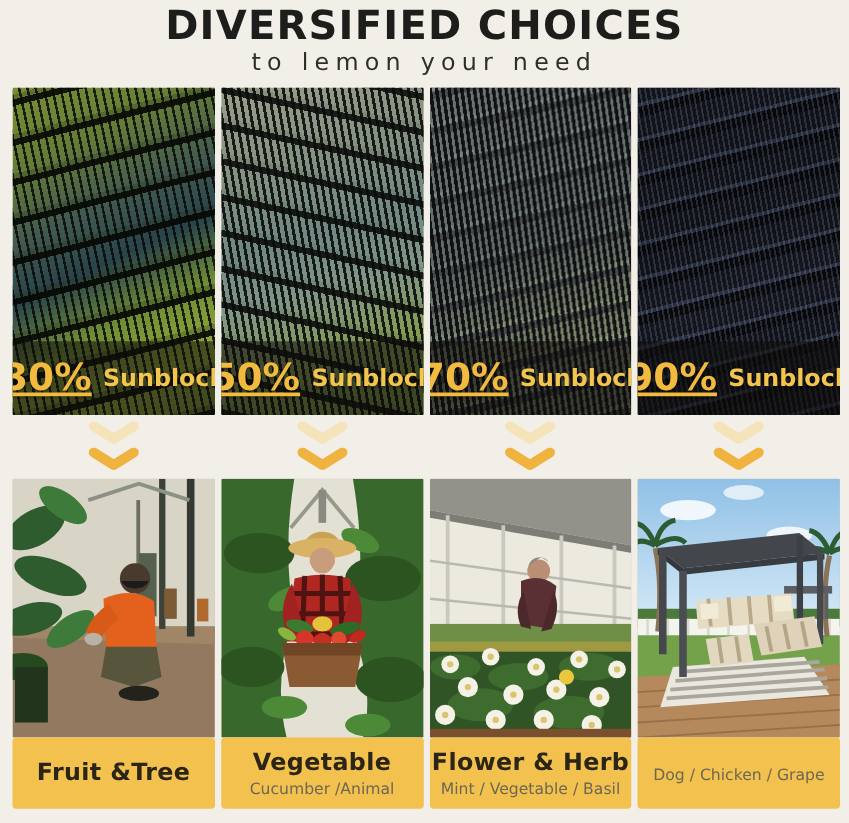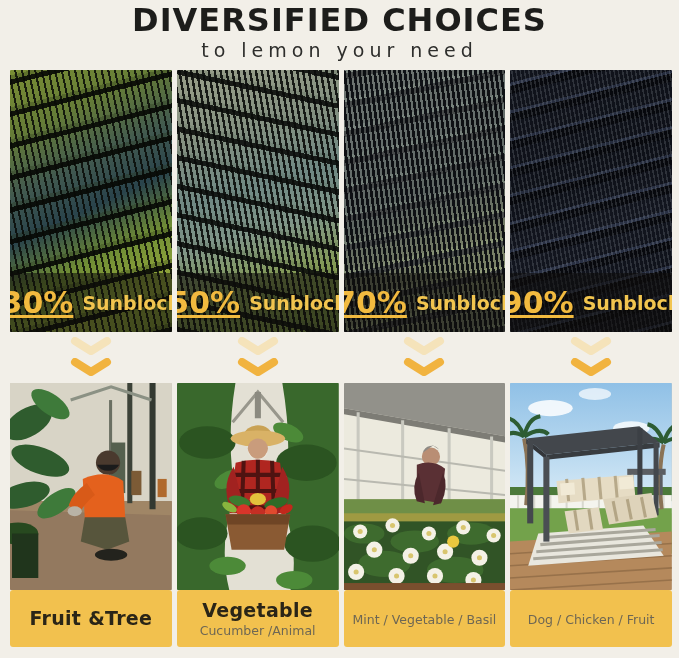--- a/index.html
+++ b/index.html
@@ -389,6 +389,7 @@
       <div class="card-sub">Cucumber /Animal</div>
     </div>
     <div class="card">
+      <div class="card-title">Flower &amp; Herb</div>
       <div class="card-sub">Mint / Vegetable / Basil</div>
     </div>
     <div class="card">

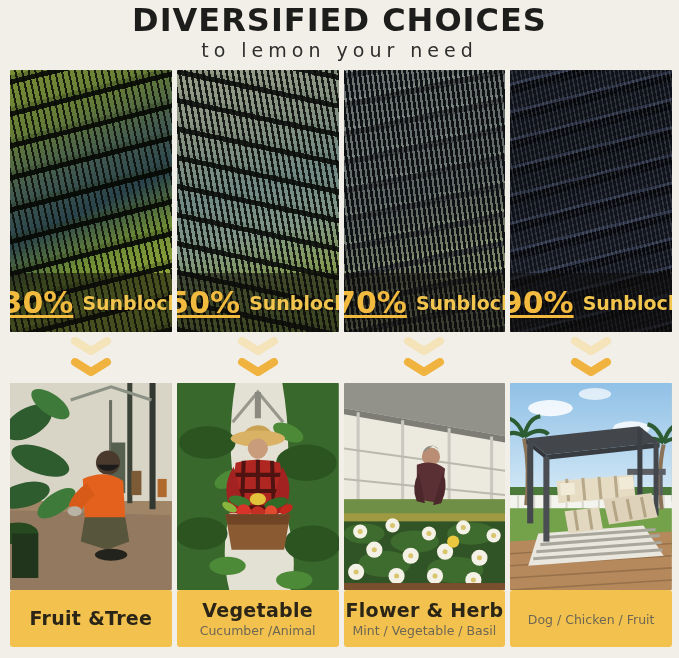--- a/index.html
+++ b/index.html
@@ -393,7 +393,7 @@
       <div class="card-sub">Mint / Vegetable / Basil</div>
     </div>
     <div class="card">
-      <div class="card-sub">Dog / Chicken / Fruit</div>
+      <div class="card-sub">Dog / Chicken / Grape</div>
     </div>
   </div>
 

